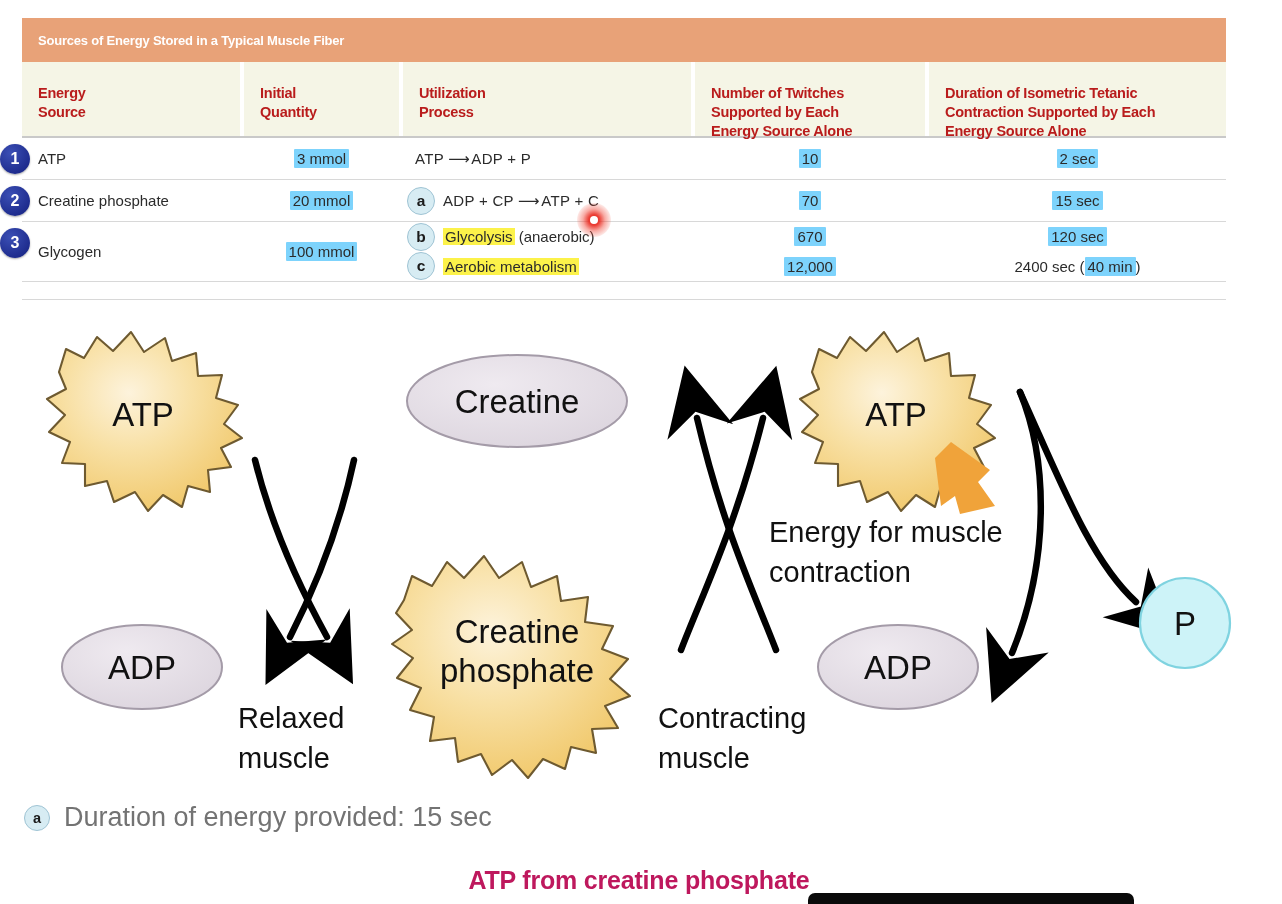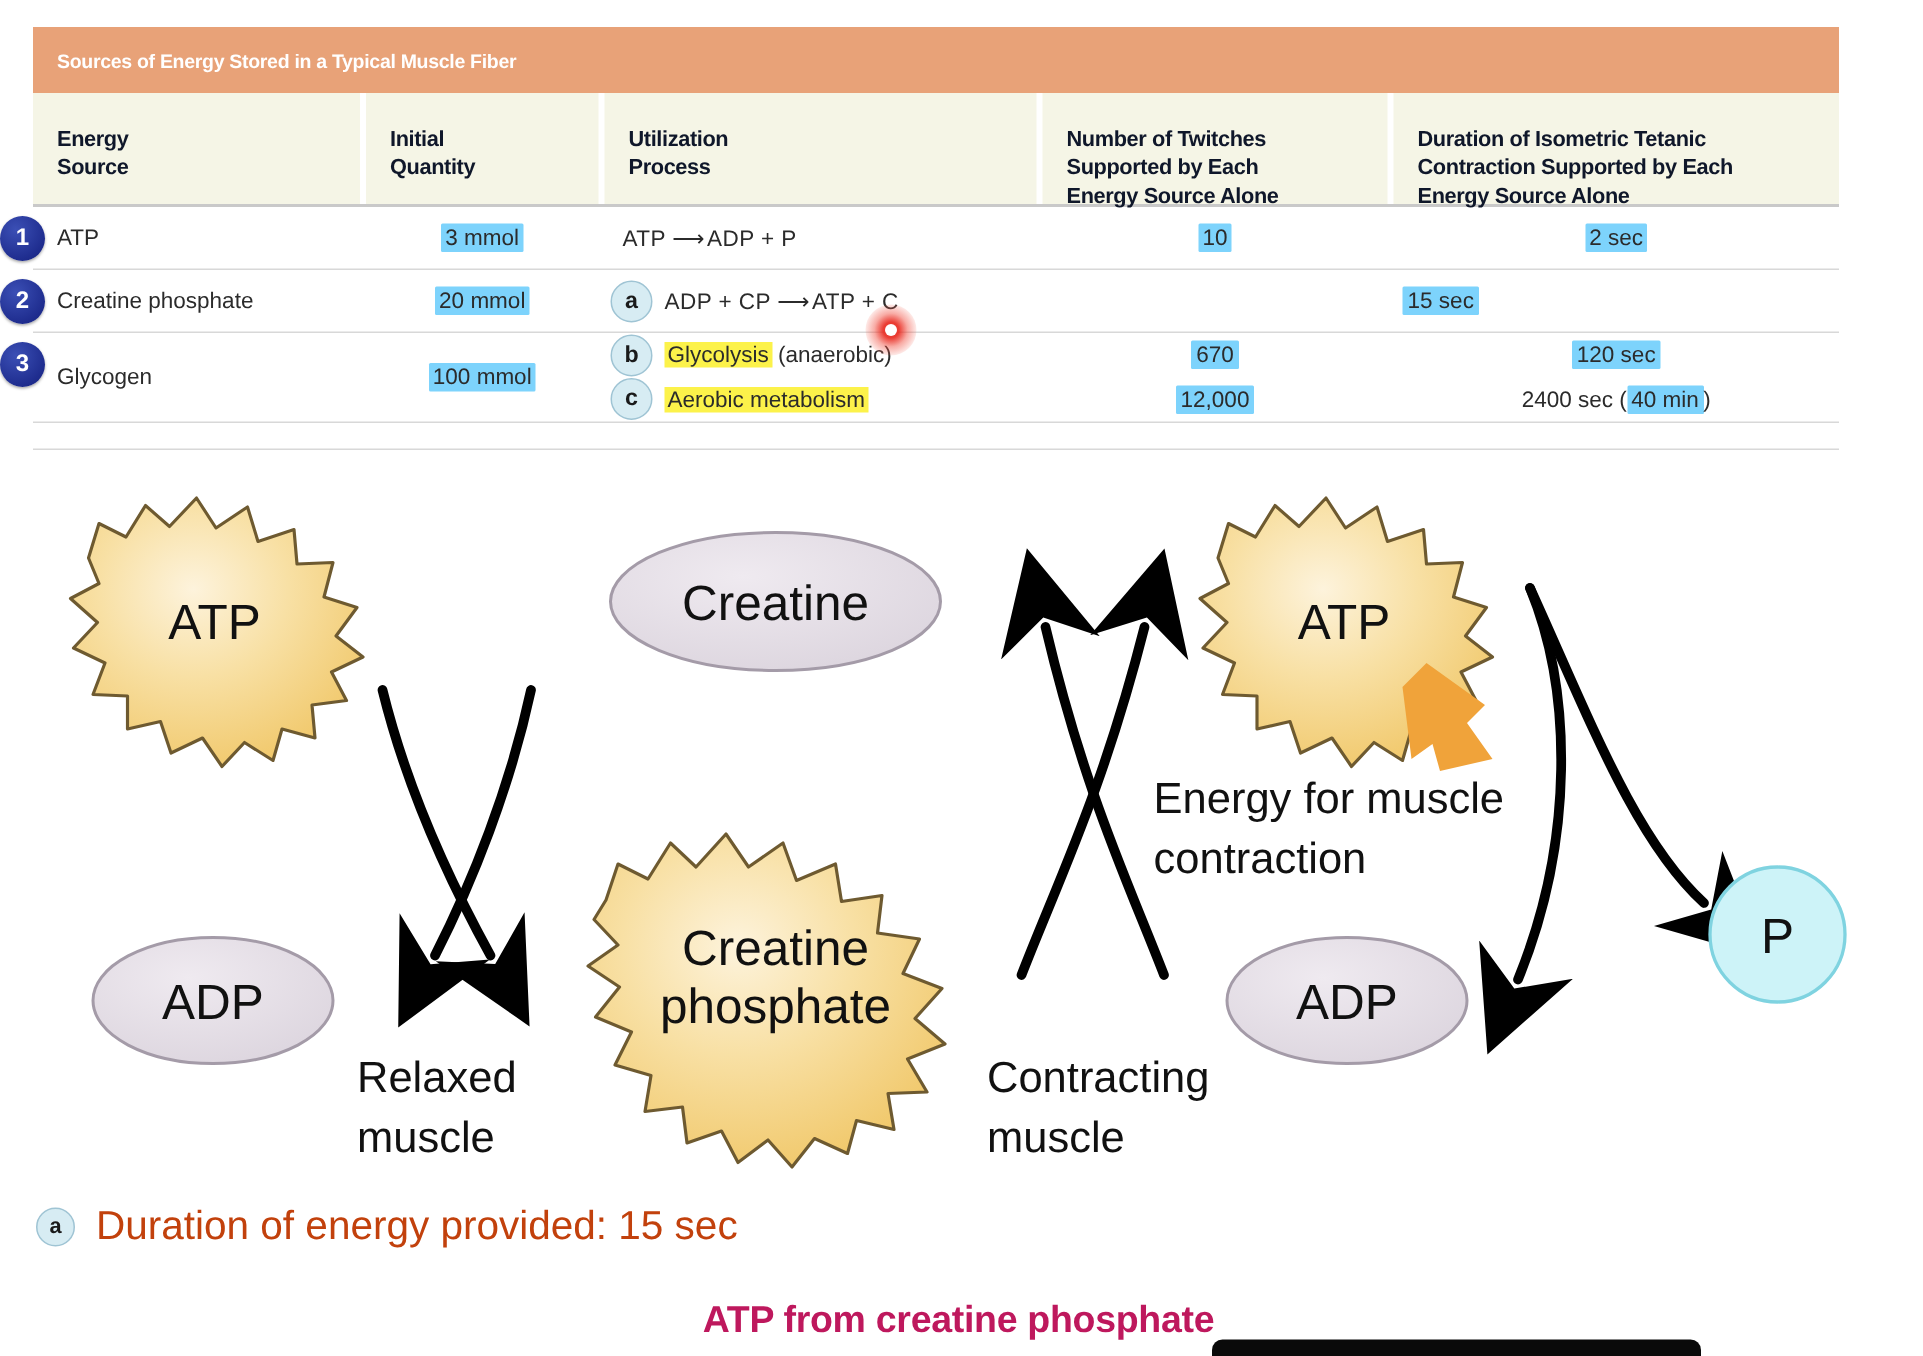--- a/index.html
+++ b/index.html
@@ -52,7 +52,7 @@
     font-size: 14.5px;
     line-height: 1.32;
     letter-spacing: -0.25px;
-    color: #0f172a;
+    color: #b91c1c;
   }
   .col-1 { width: 218px; }
   .col-2 { width: 155px; }

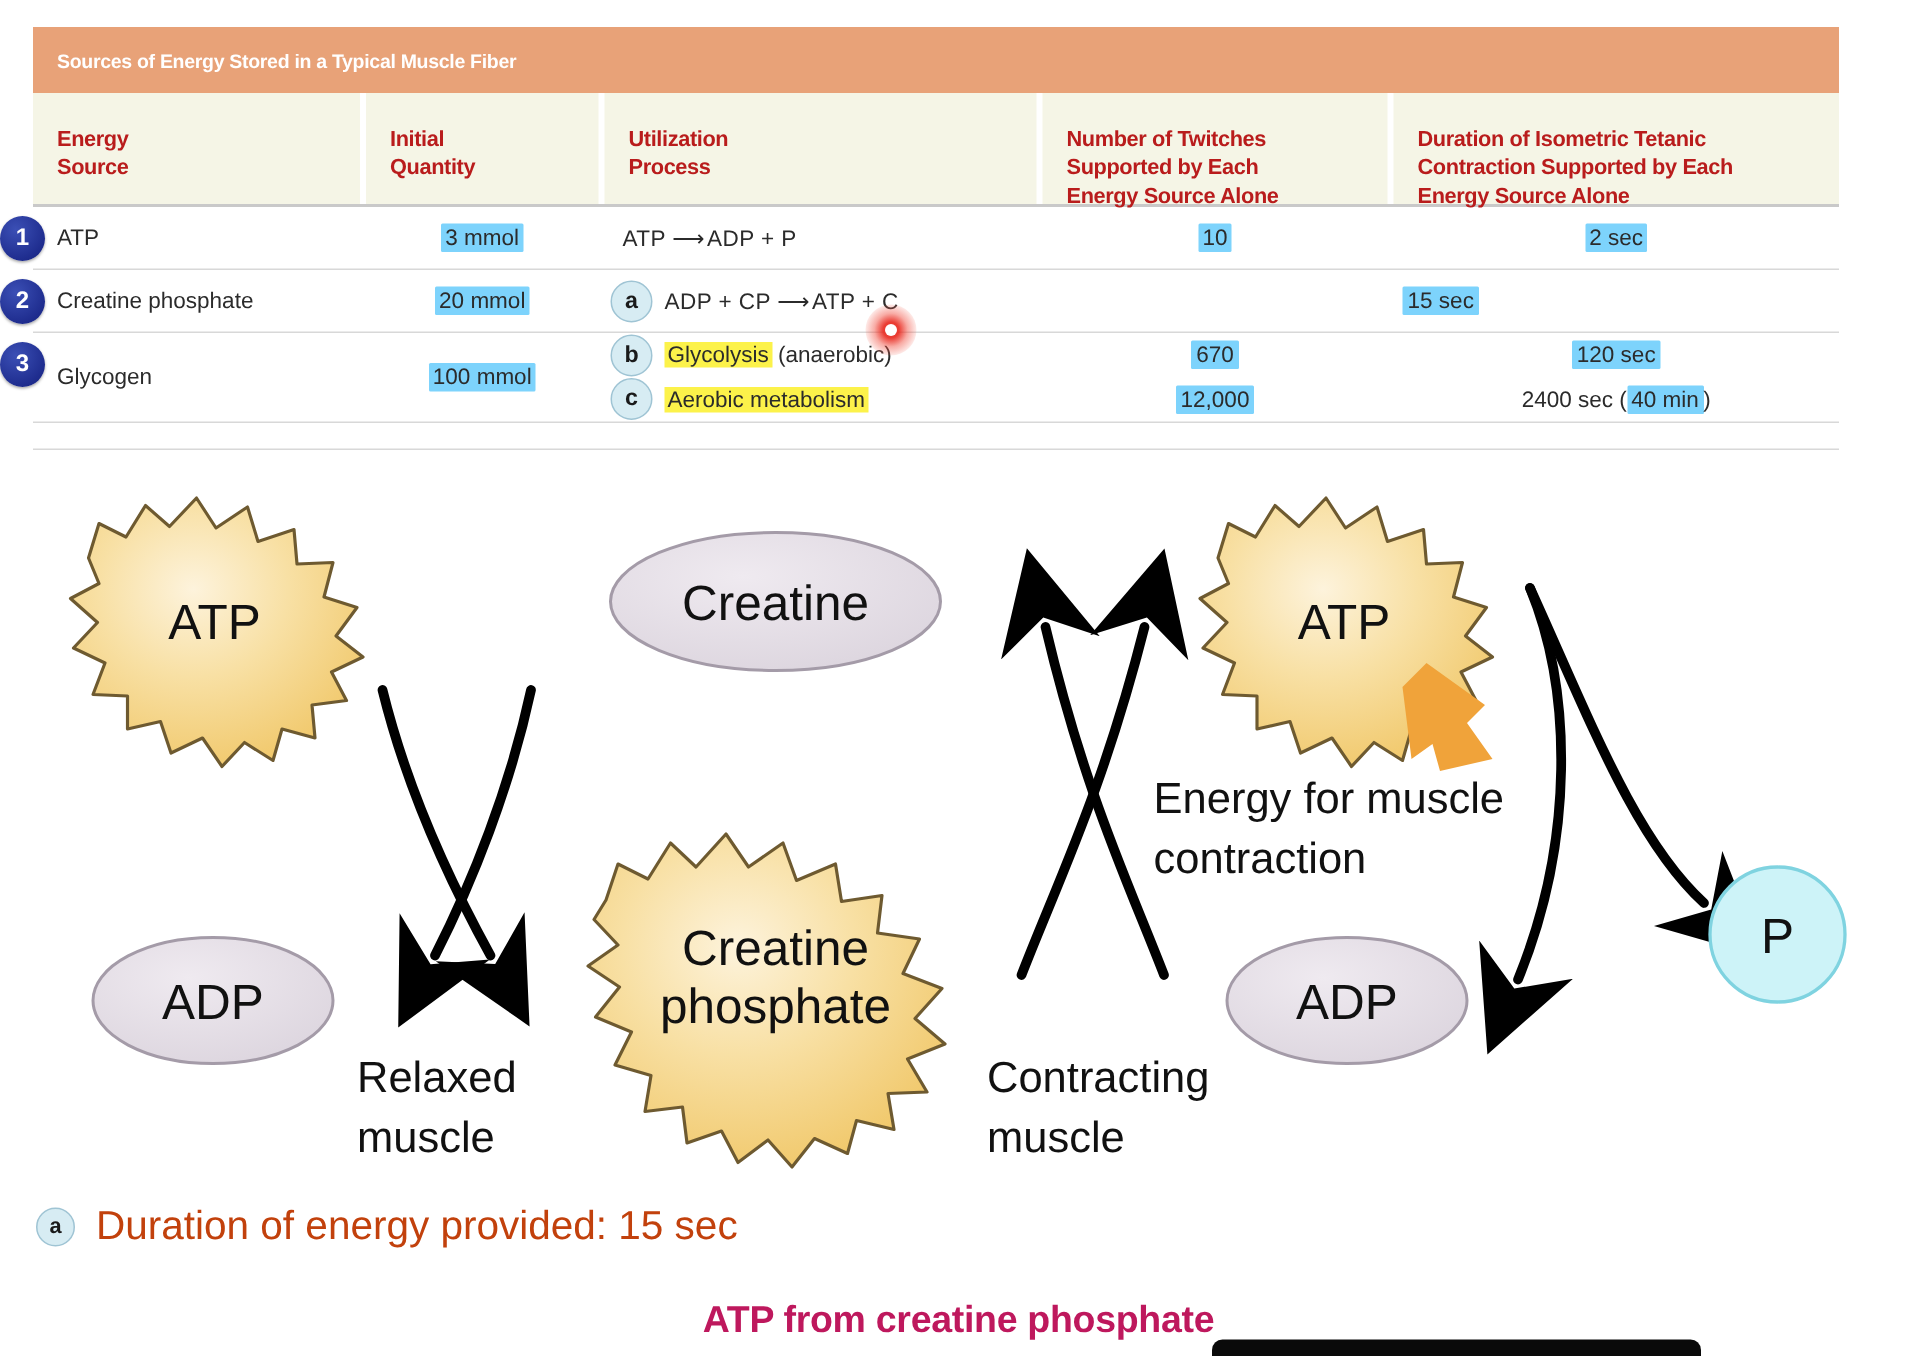--- a/index.html
+++ b/index.html
@@ -298,6 +298,9 @@
         <span class="arrow-glyph">⟶</span>
         <span>ATP + C</span>
       </span>
+    </div>
+    <div class="cell c-tw">
+      <span class="hl">70</span>
     </div>
     <div class="cell c-dur">
       <span class="hl">15 sec</span>

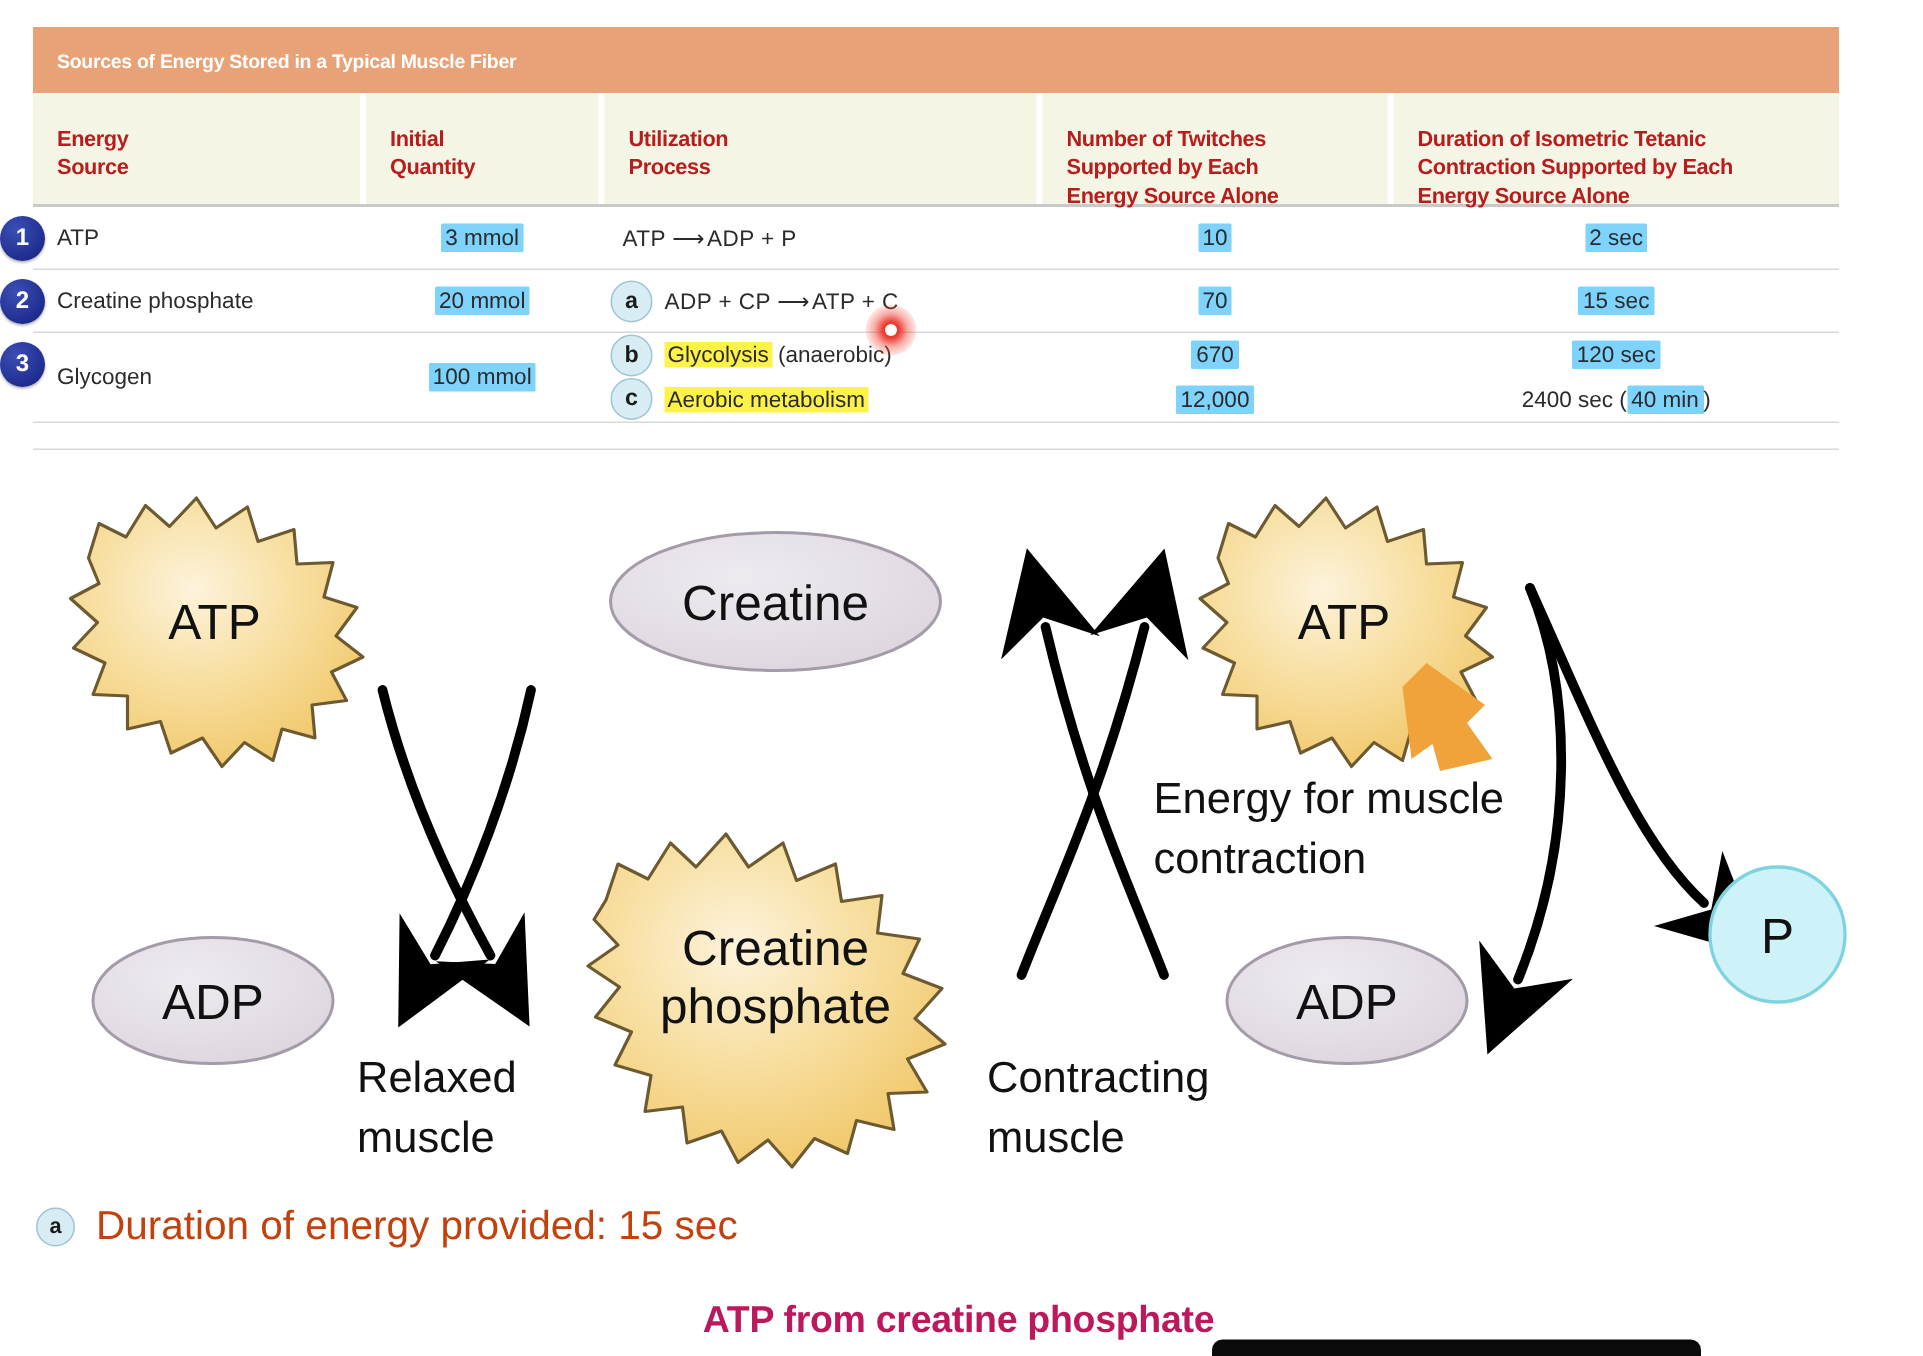--- a/index.html
+++ b/index.html
@@ -205,7 +205,7 @@
   #footnote .fn-text {
     margin-left: 14px;
     font-size: 27px;
-    color: #c2410c;
+    color: #737373;
   }
 
   #figure-title {

